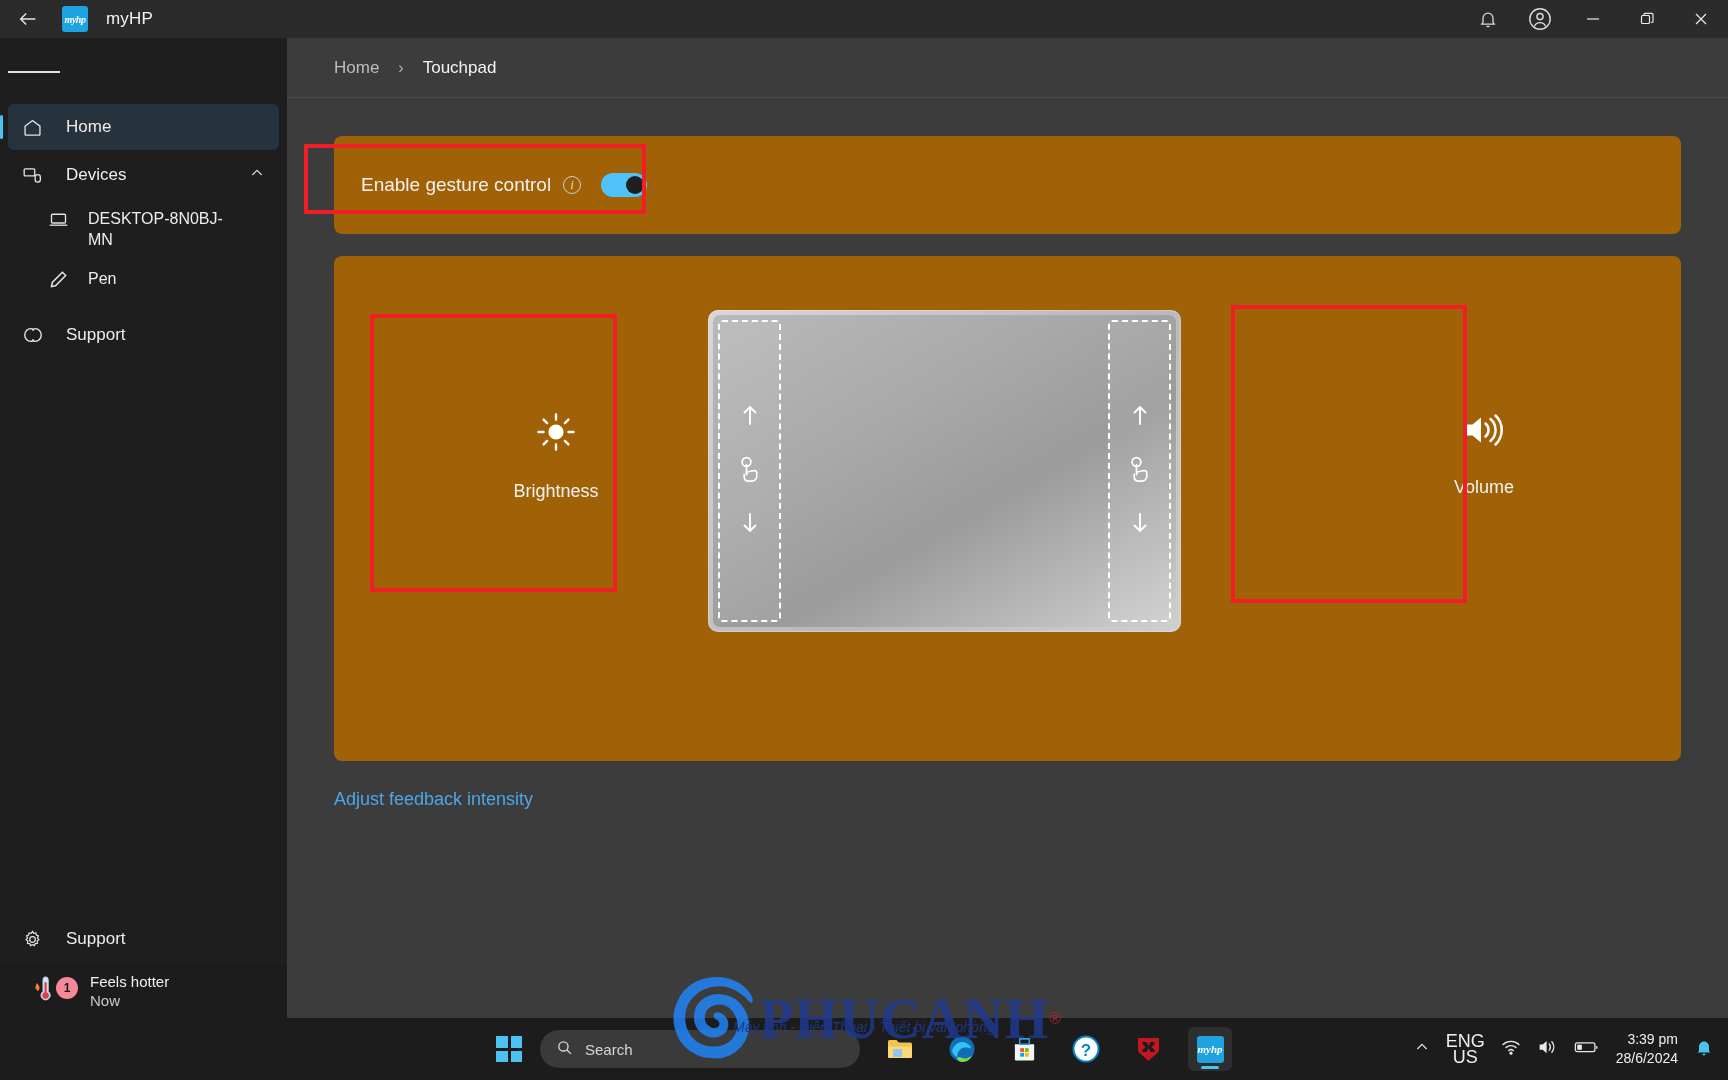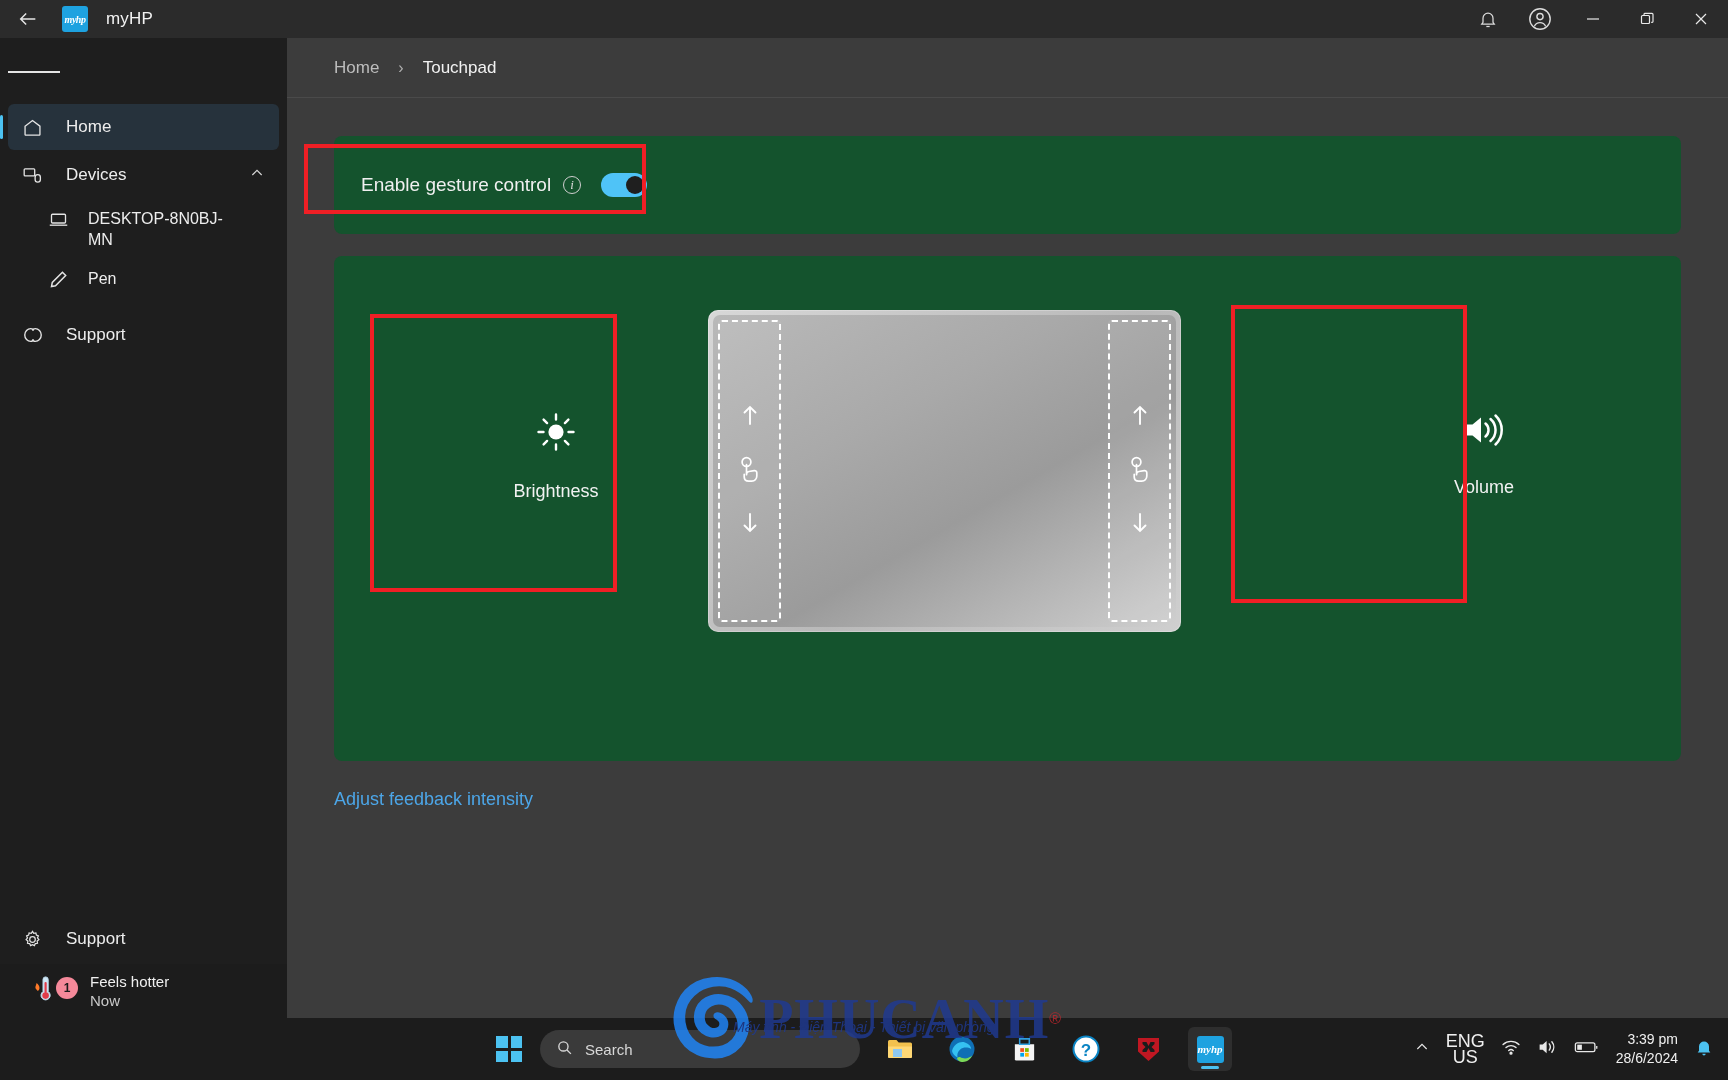--- a/index.html
+++ b/index.html
@@ -77,7 +77,7 @@
   .bc-cur { color:#f2f2f2; }
 
   .card {
-    margin: 38px 47px 0 47px; background:#14532d; border-radius:8px;
+    margin: 38px 47px 0 47px; background:#a16207; border-radius:8px;
   }
   .card-gesture { height: 98px; display:flex; align-items:center; padding-left: 27px; }
   .gesture-label { color:#f0f0f0; font-size:19px; }

